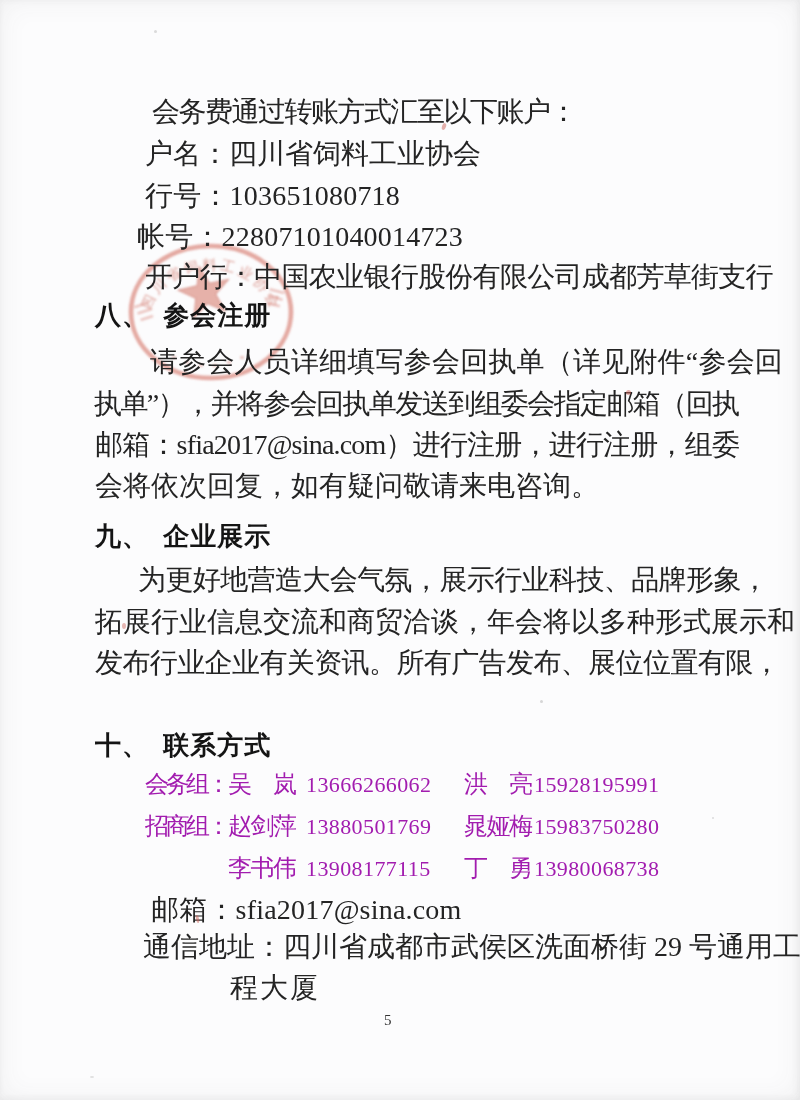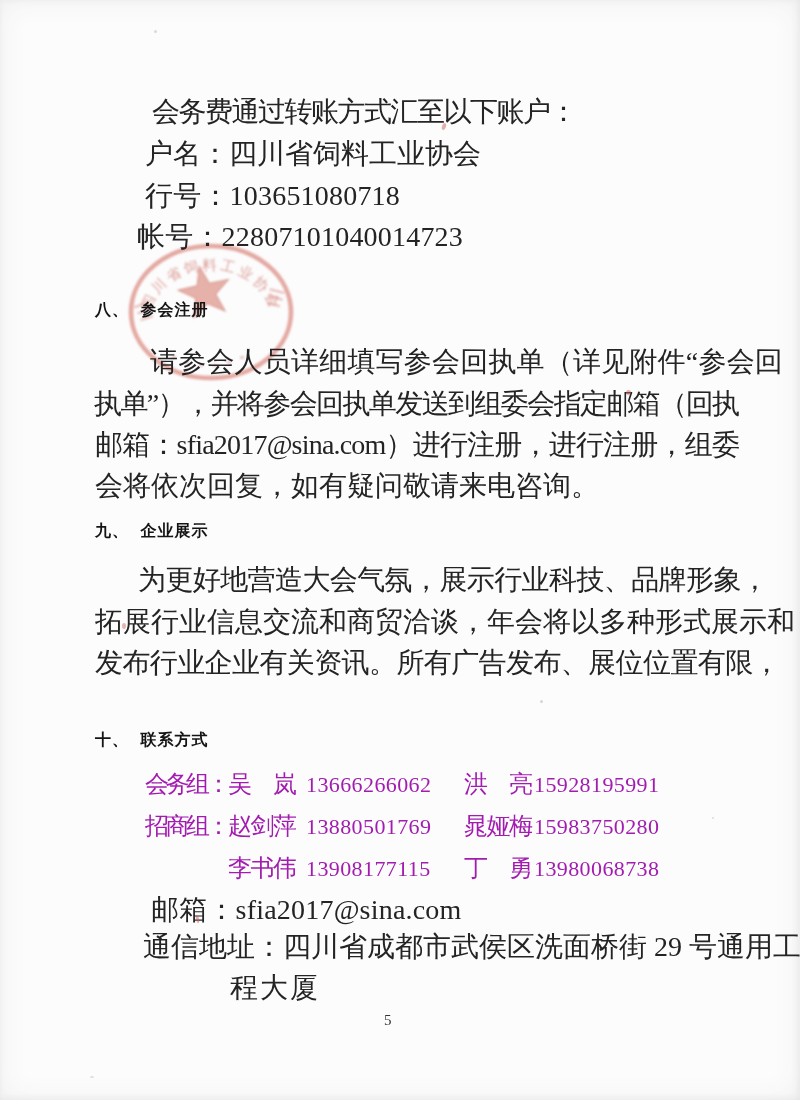--- a/index.html
+++ b/index.html
@@ -107,6 +107,7 @@
     <div class="tline" style="left:145px;top:138px;letter-spacing:0">户名：四川省饲料工业协会</div>
     <div class="tline" style="left:145px;top:180px;letter-spacing:0.2px">行号：103651080718</div>
     <div class="tline" style="left:137px;top:221px;letter-spacing:0.2px">帐号：22807101040014723</div>
+    <div class="tline" style="left:145px;top:261px;letter-spacing:-0.7px">开户行：中国农业银行股份有限公司成都芳草街支行</div>
 
     <div class="tline heading" style="left:95px;top:301px">八、 参会注册</div>
     <div class="tline" style="left:150px;top:346px;letter-spacing:0.2px">请参会人员详细填写参会回执单（详见附件“参会回</div>

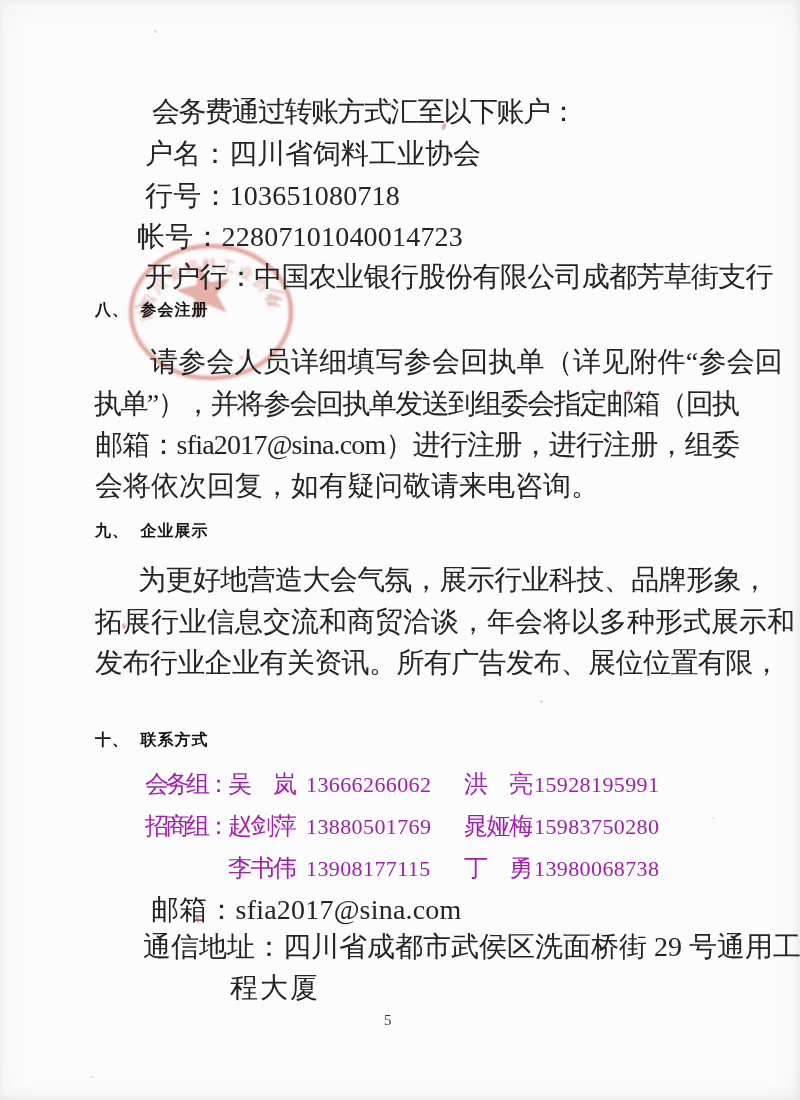--- a/index.html
+++ b/index.html
@@ -27,7 +27,7 @@
   .heading {
     font-family:"Liberation Sans","DejaVu Sans",sans-serif;
     font-weight:bold;
-    font-size:16px;
+    font-size:26px;
     letter-spacing:1px;
     word-spacing:6px;
     color:#141414;

